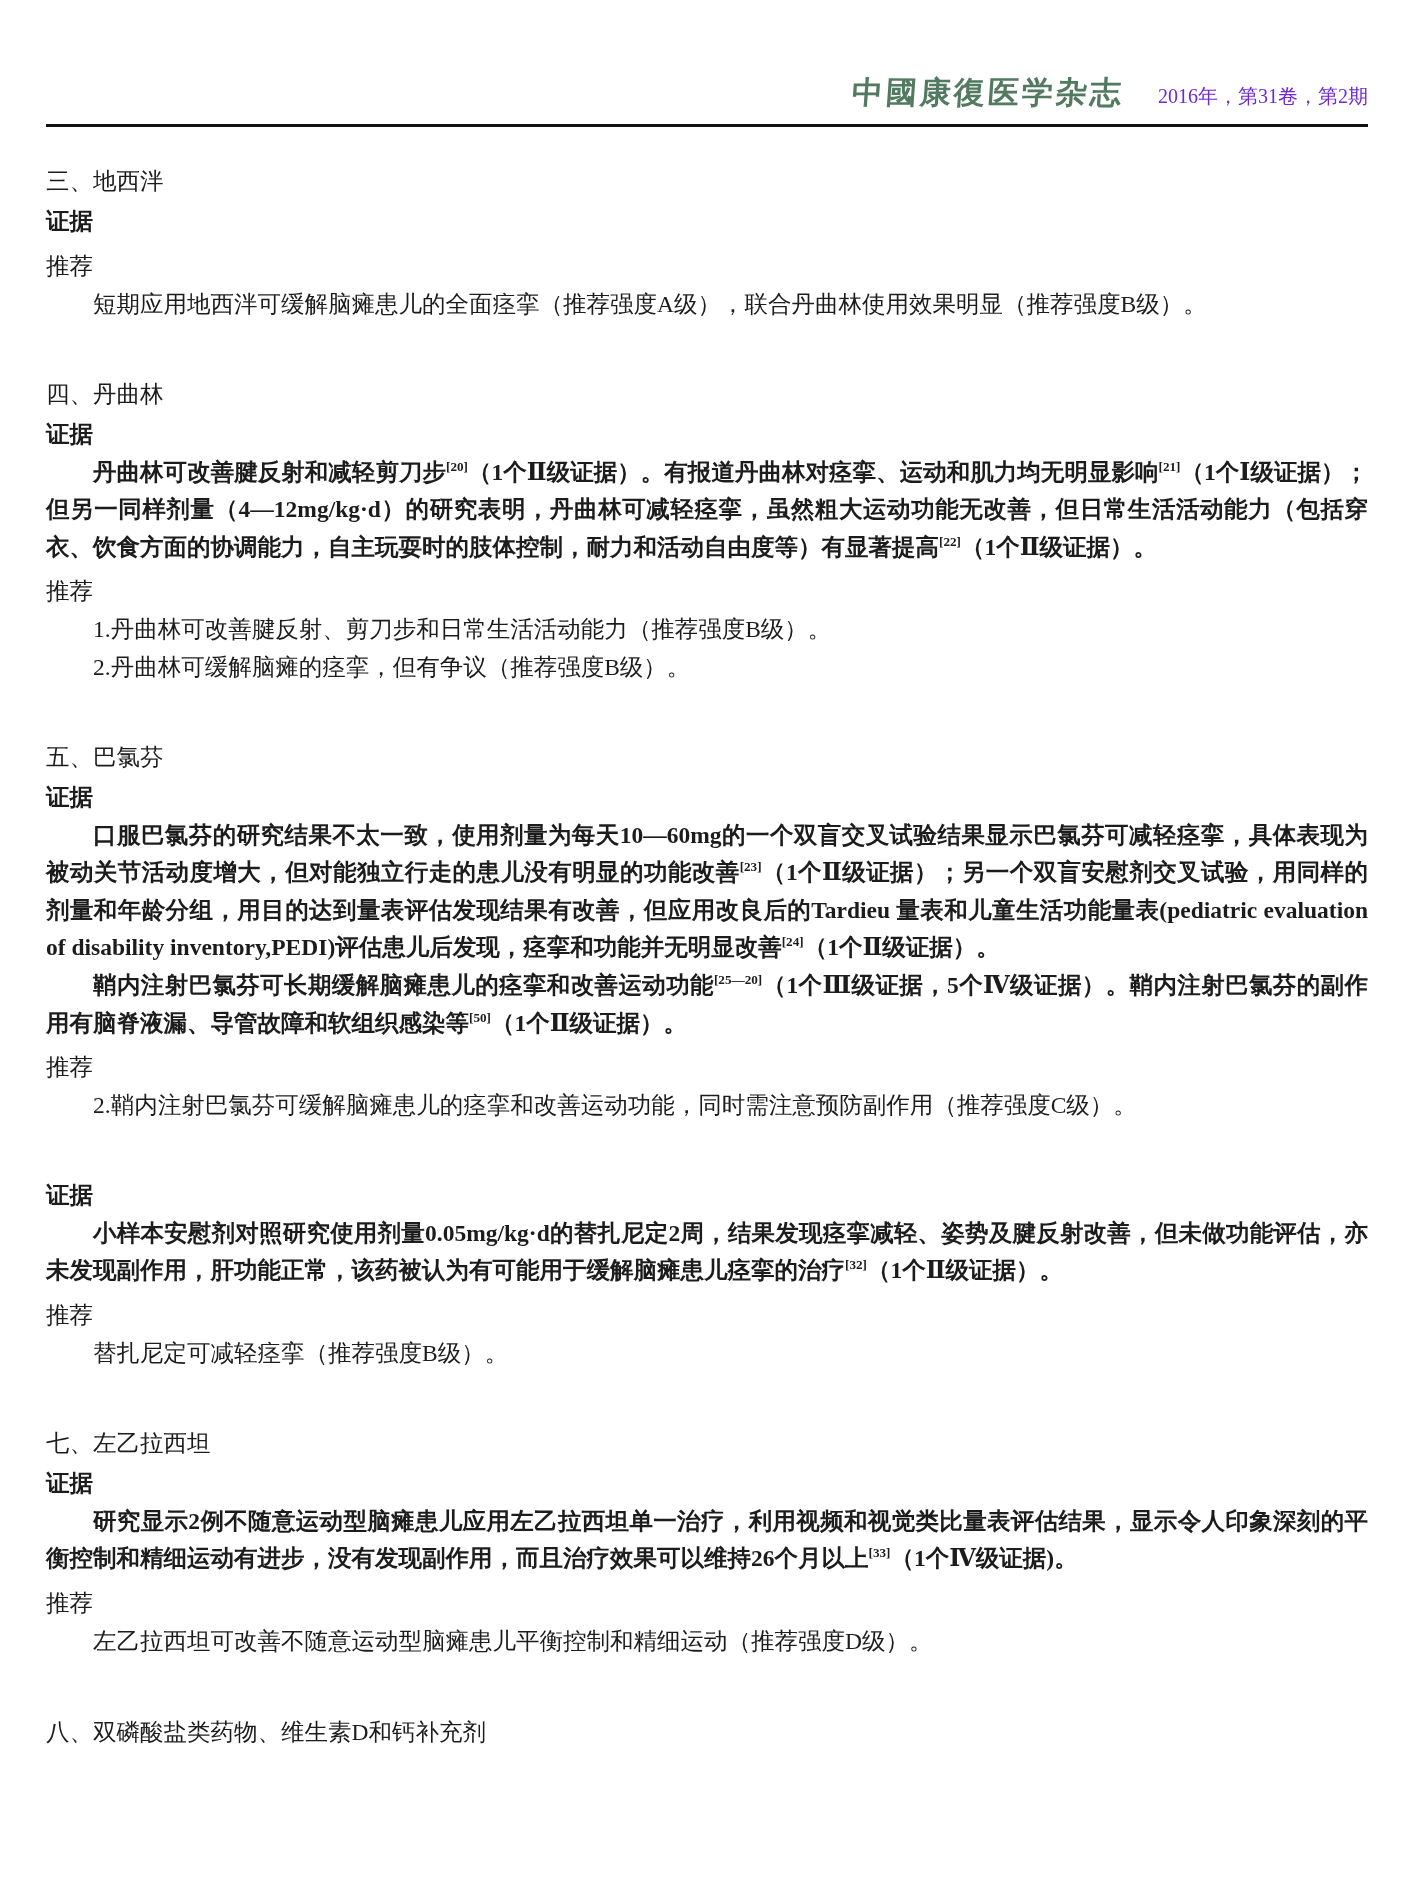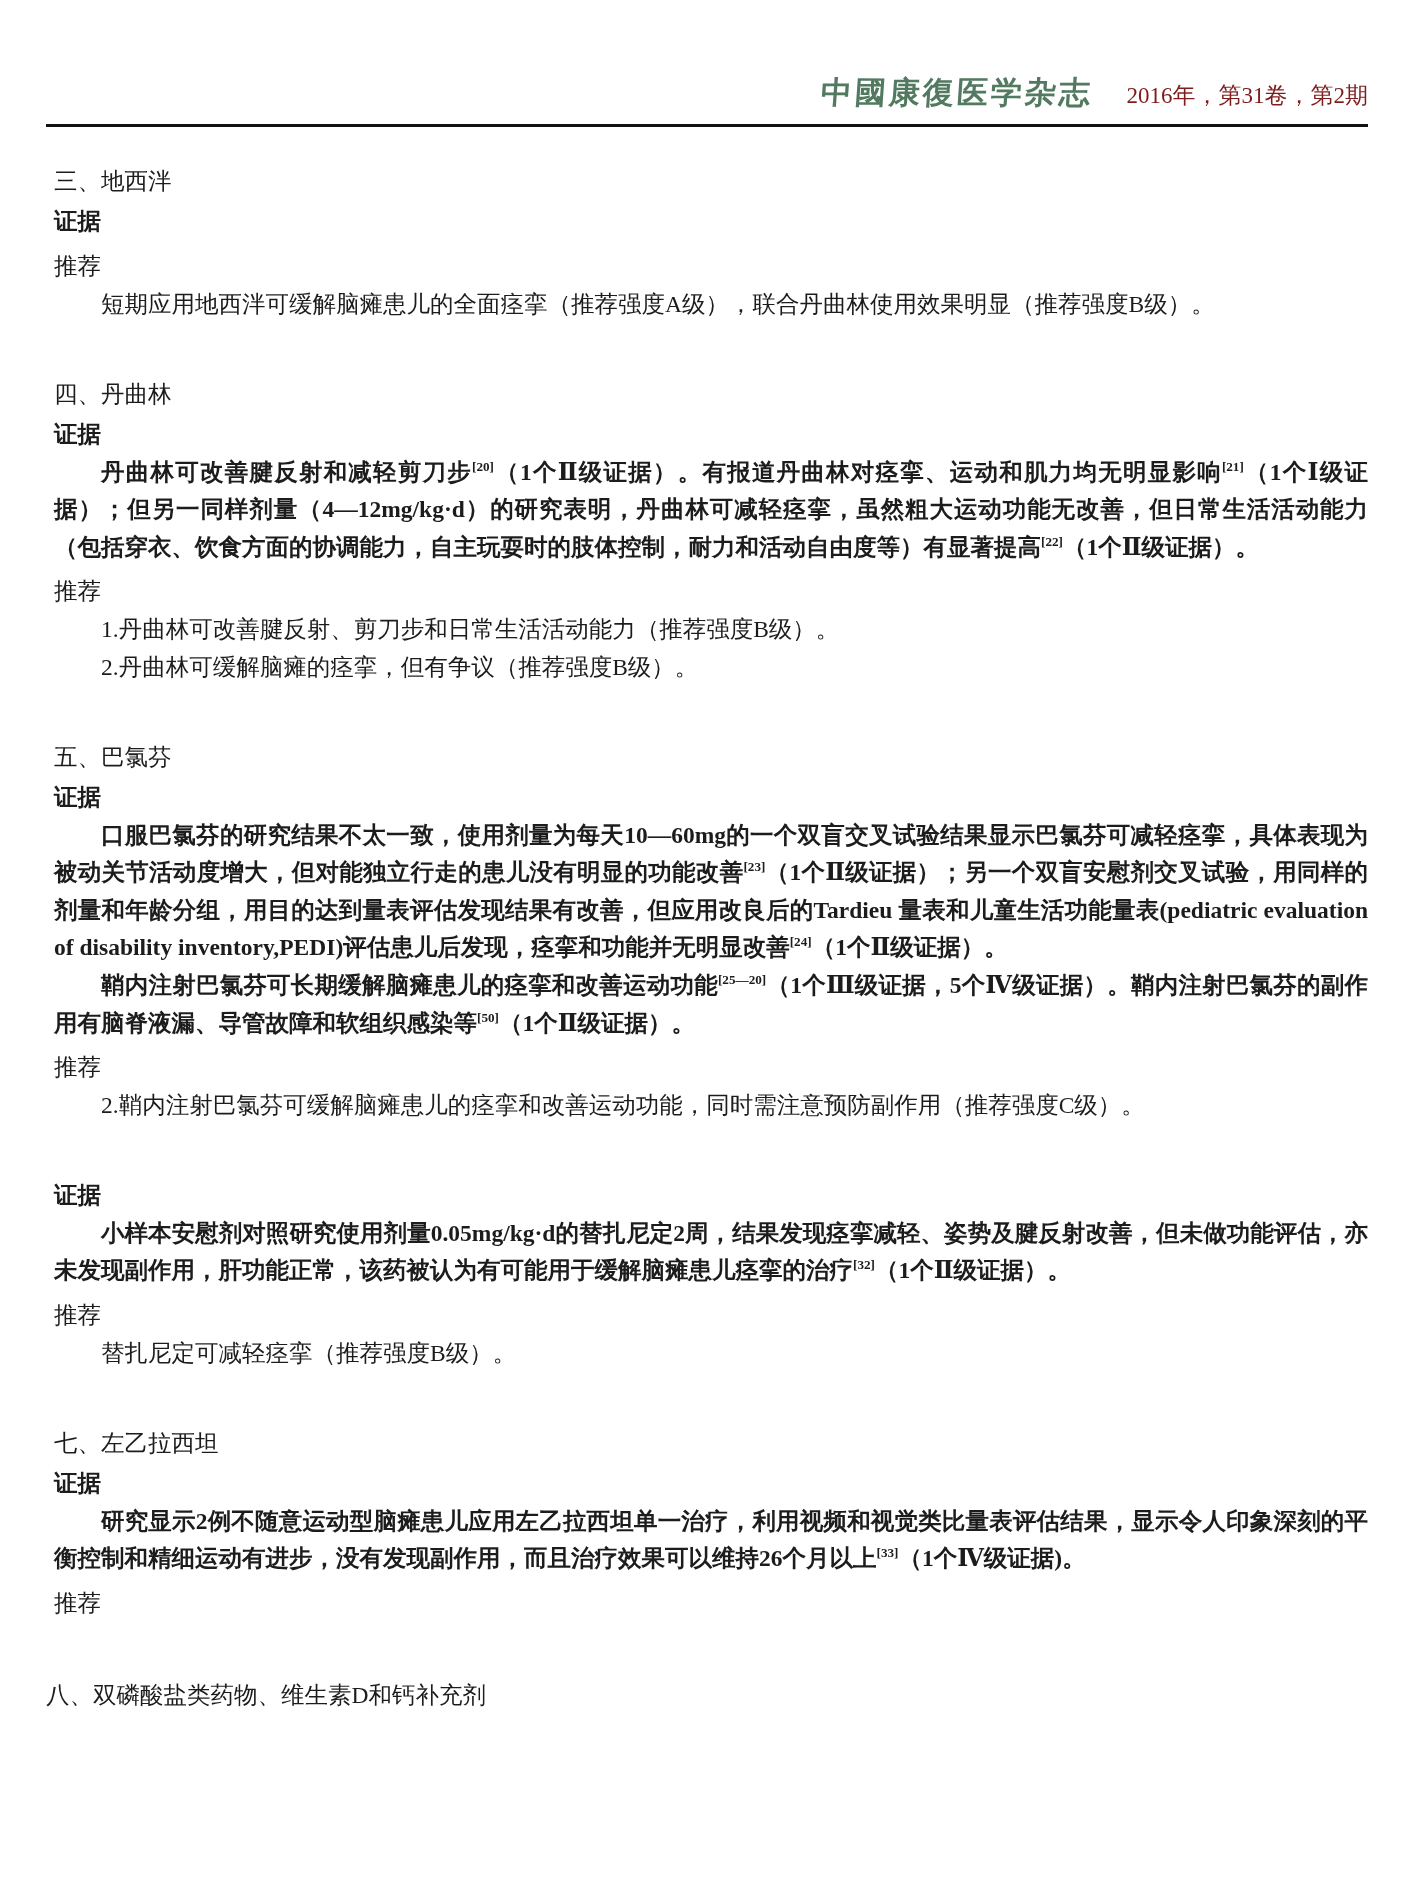--- a/index.html
+++ b/index.html
@@ -19,7 +19,7 @@
     font-size:31px; font-weight:bold; letter-spacing:3px;
     transform:skewX(-4deg);
   }
-  .issue { font-size:23px; color:#7f1d1d; }
+  .issue { font-size:20px; color:#6d28d9; }
   .content {
     font-size:23.5px; line-height:37.6px; text-align:justify;
   }

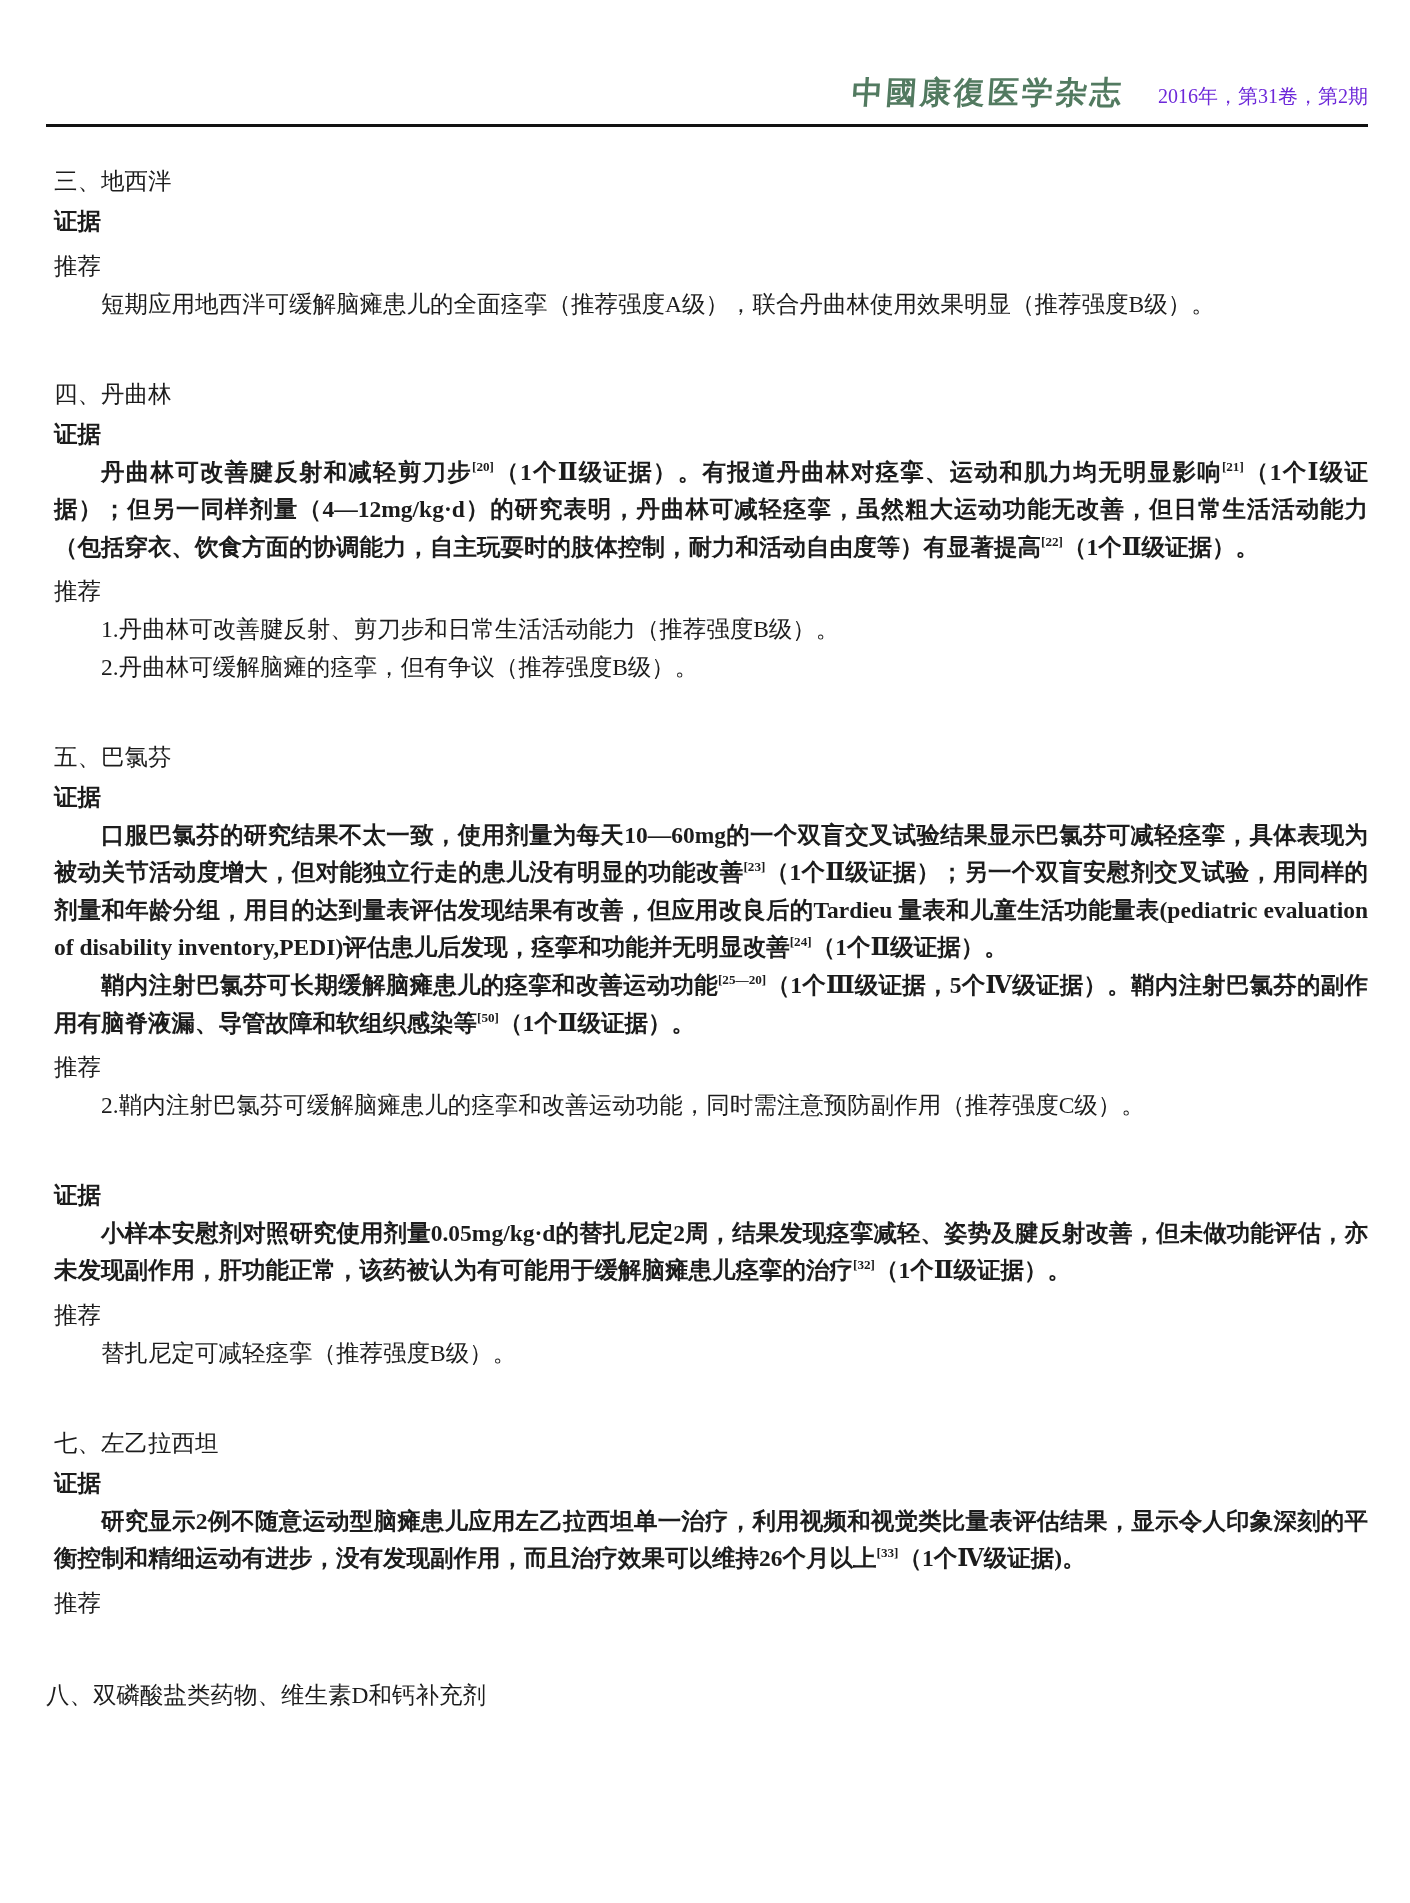--- a/index.html
+++ b/index.html
@@ -23,7 +23,7 @@
   .content {
     font-size:23.5px; line-height:37.6px; text-align:justify;
   }
-  .section { margin-top:50px;margin-left:8px; }
+  .section { margin-top:50px; }
   .section.first { margin-top:34px; }
   .section-title { margin:0; line-height:40px; }
   .block-label { margin:0; line-height:40px; }

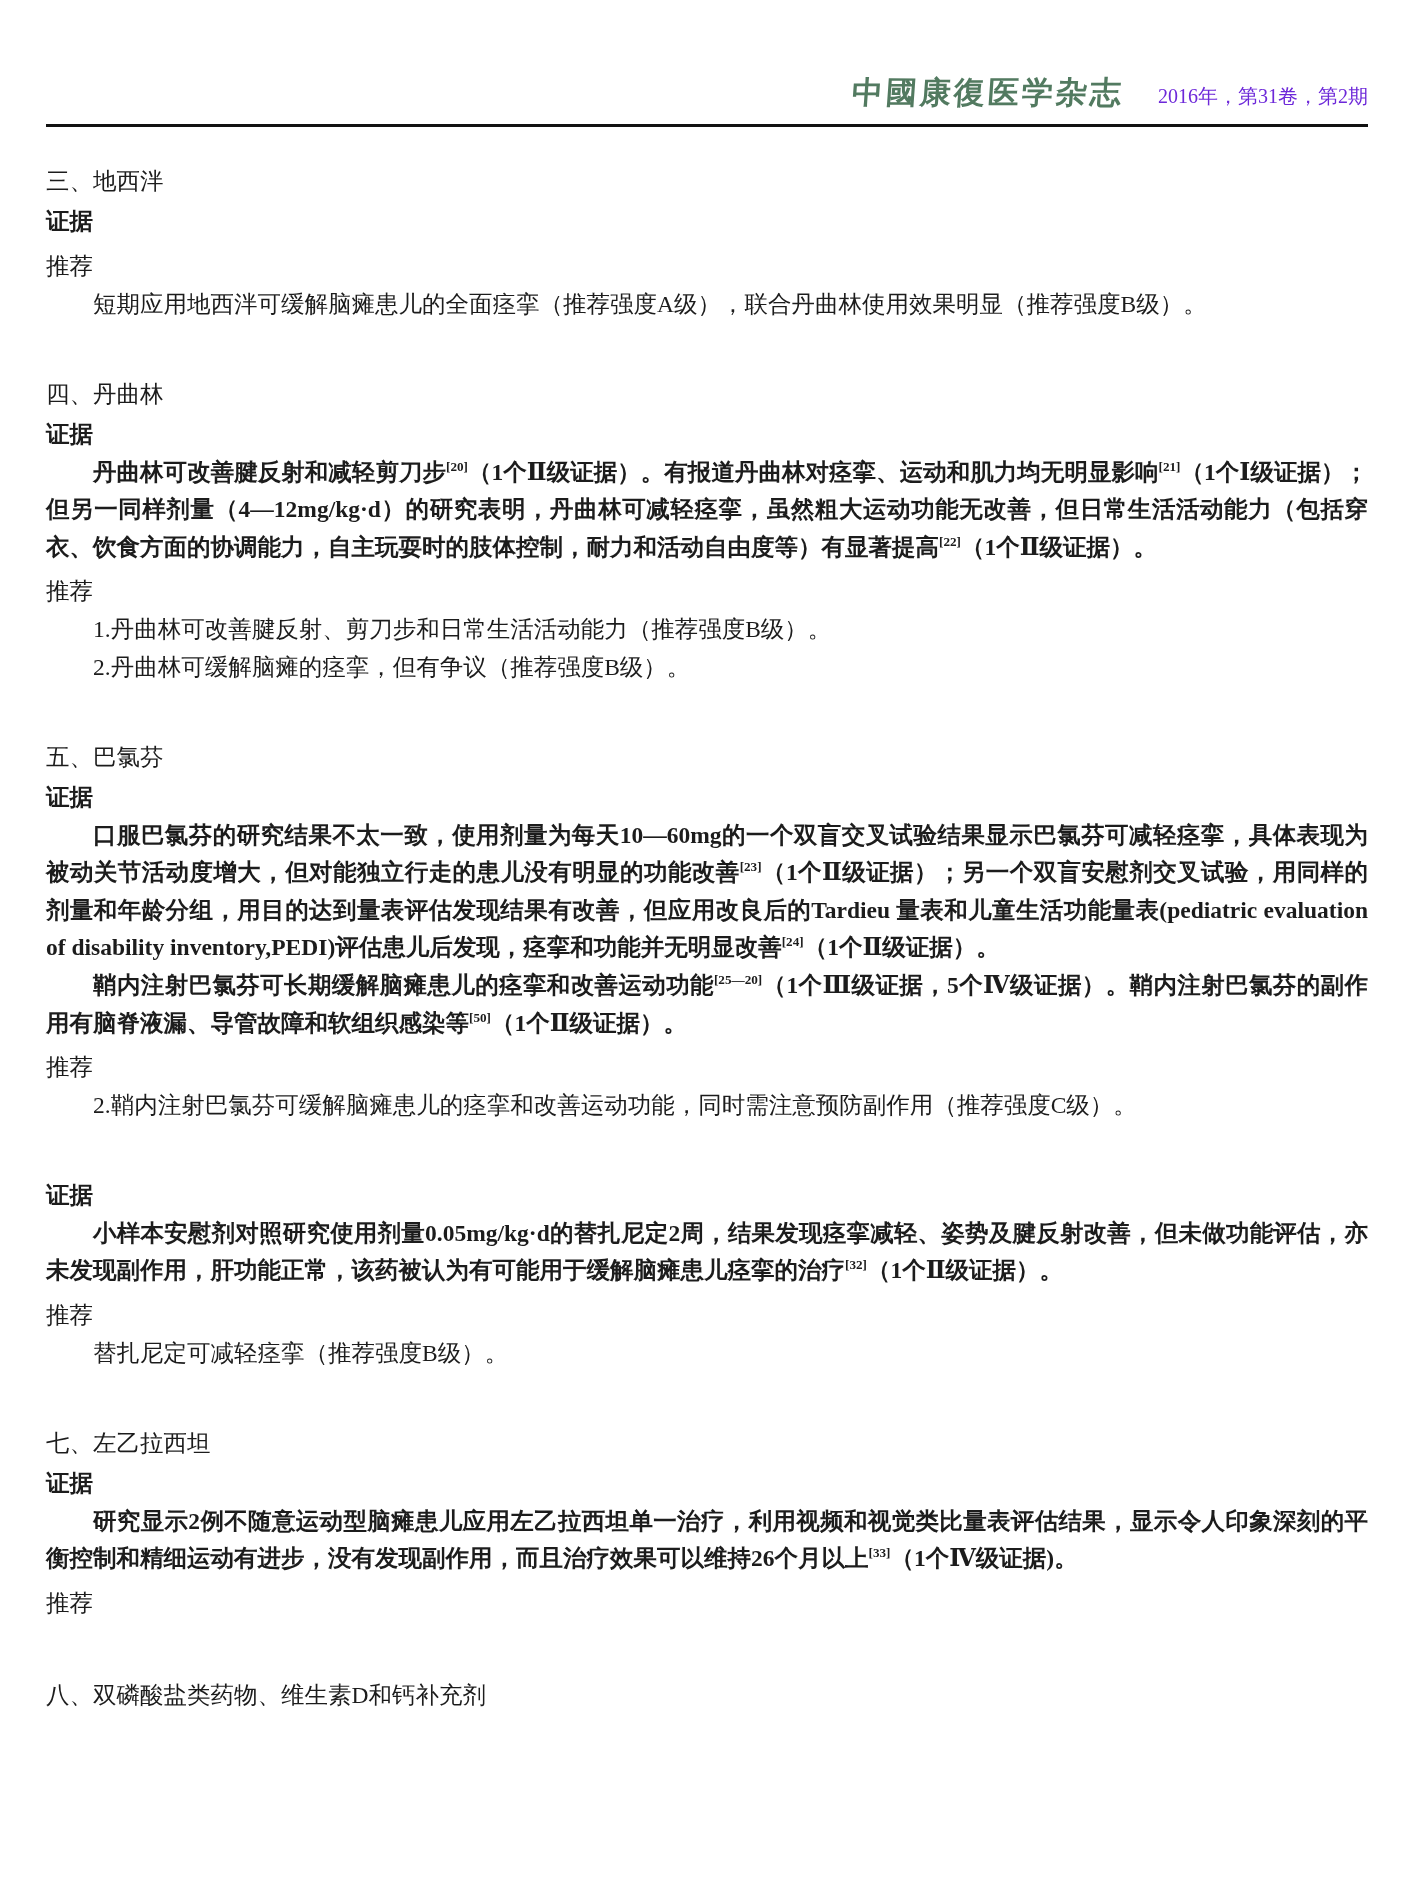--- a/index.html
+++ b/index.html
@@ -101,6 +101,7 @@
       </div>
       <div>
         <p class="block-label">推荐</p>
+        <p class="rec">左乙拉西坦可改善不随意运动型脑瘫患儿平衡控制和精细运动（推荐强度D级）。</p>
       </div>
     </div>
 

